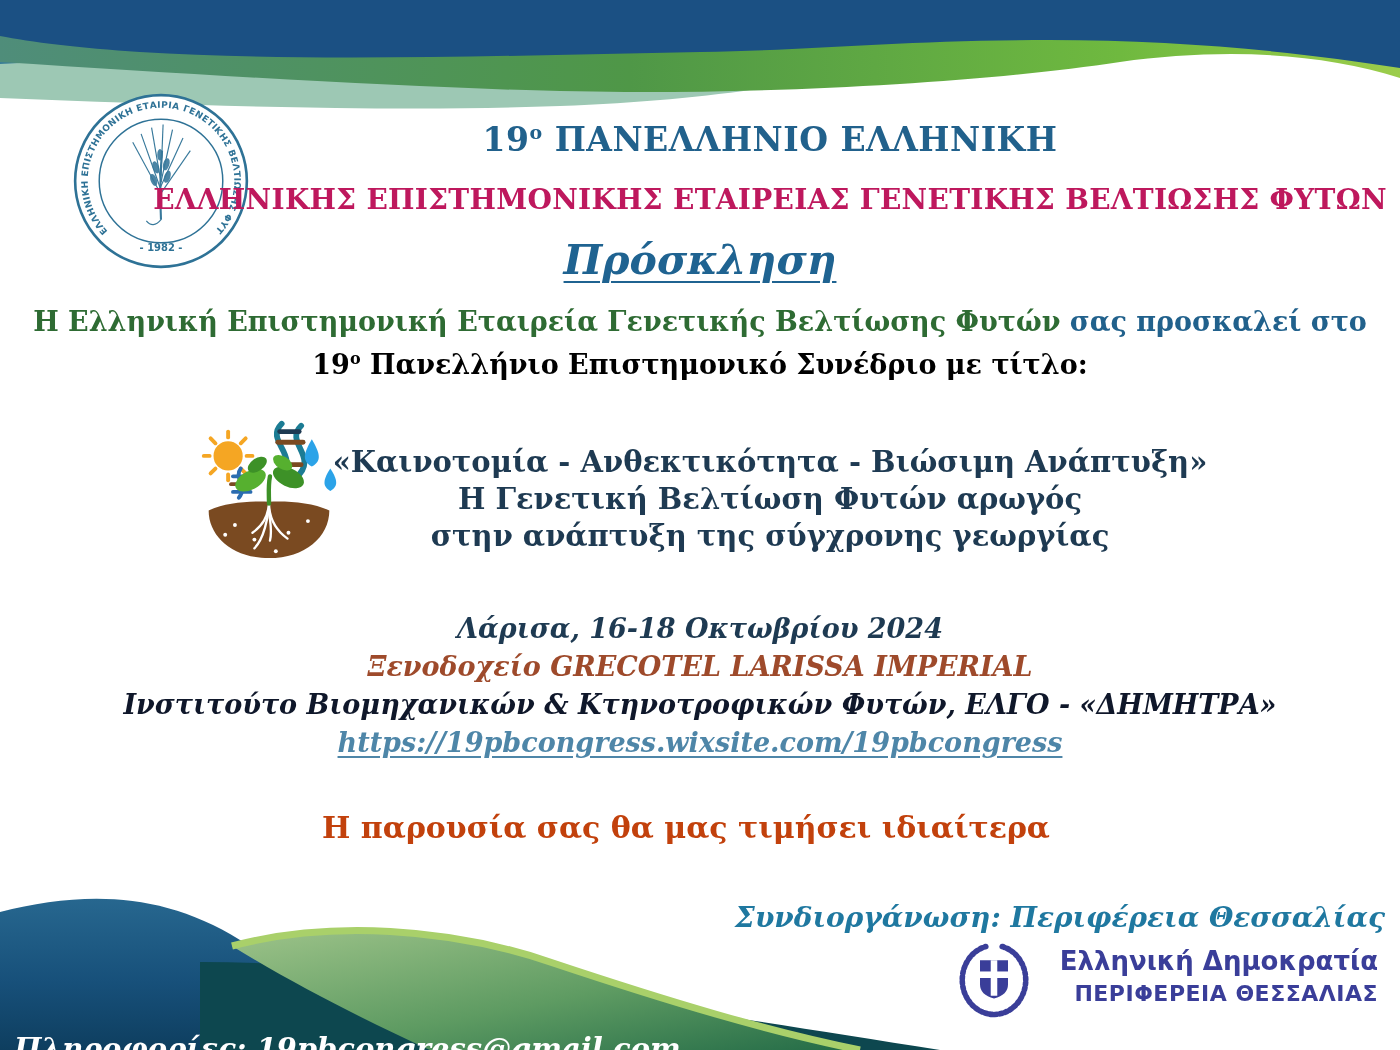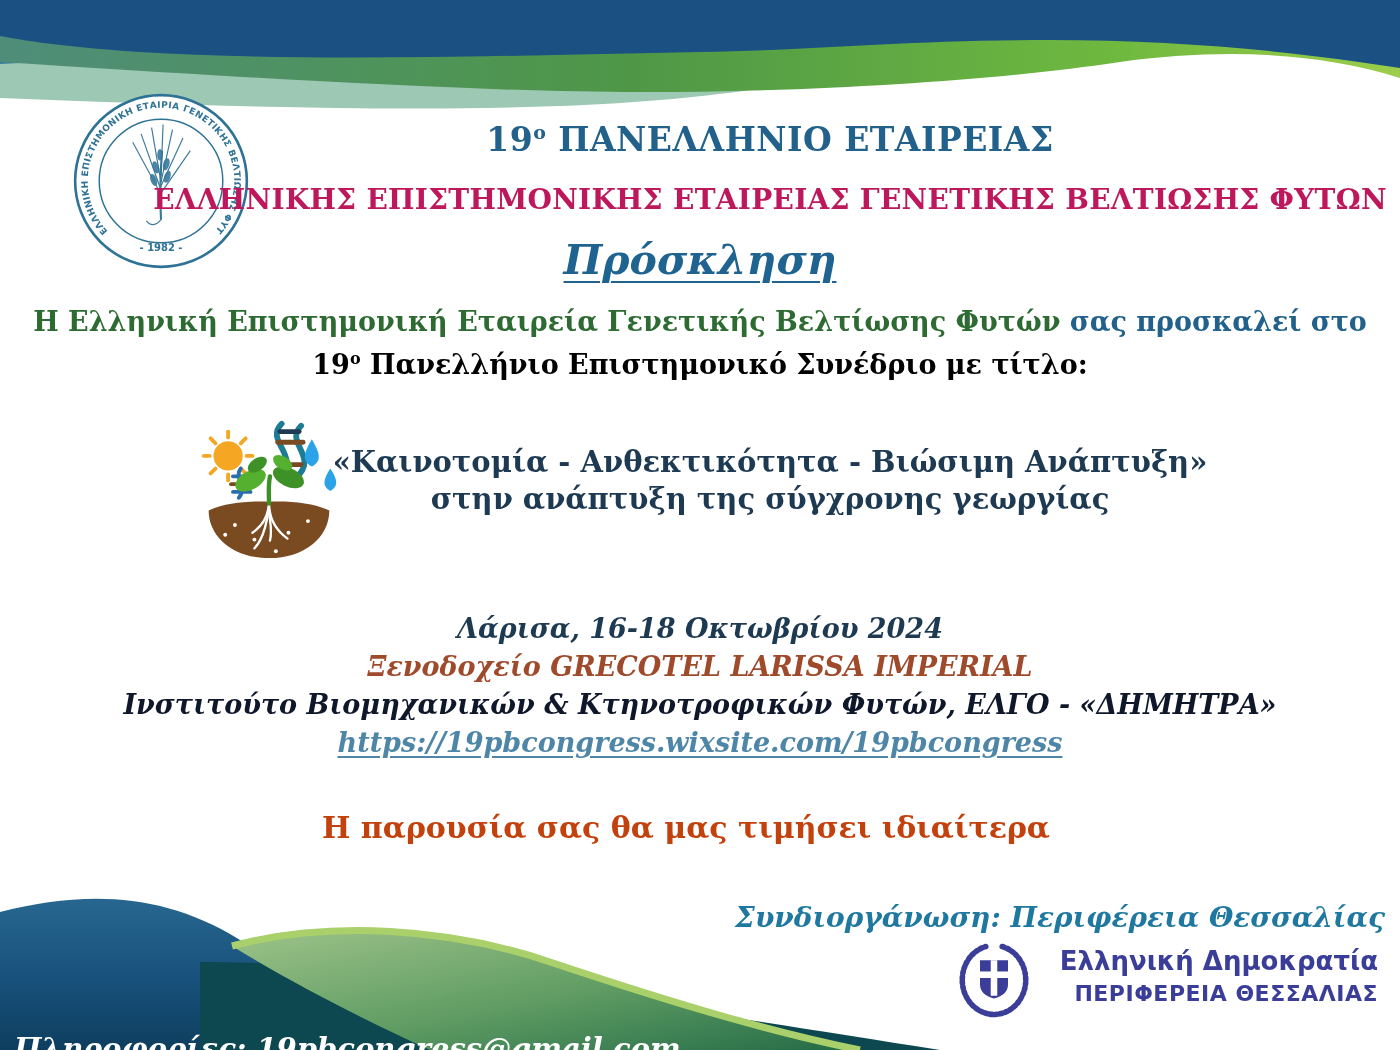--- a/index.html
+++ b/index.html
@@ -126,7 +126,7 @@
   </div>
 
   <div class="abs header-text">
-    <div class="title1"><span>19</span><sup>ο</sup><span> ΠΑΝΕΛΛΗΝΙΟ ΕΤΑΙΡΕΙΑΣ</span></div>
+    <div class="title1"><span>19</span><sup>ο</sup><span> ΠΑΝΕΛΛΗΝΙΟ ΕΛΛΗΝΙΚΗ</span></div>
     <div class="title2">ΕΛΛΗΝΙΚΗΣ ΕΠΙΣΤΗΜΟΝΙΚΗΣ ΕΤΑΙΡΕΙΑΣ ΓΕΝΕΤΙΚΗΣ ΒΕΛΤΙΩΣΗΣ ΦΥΤΩΝ</div>
   </div>
 

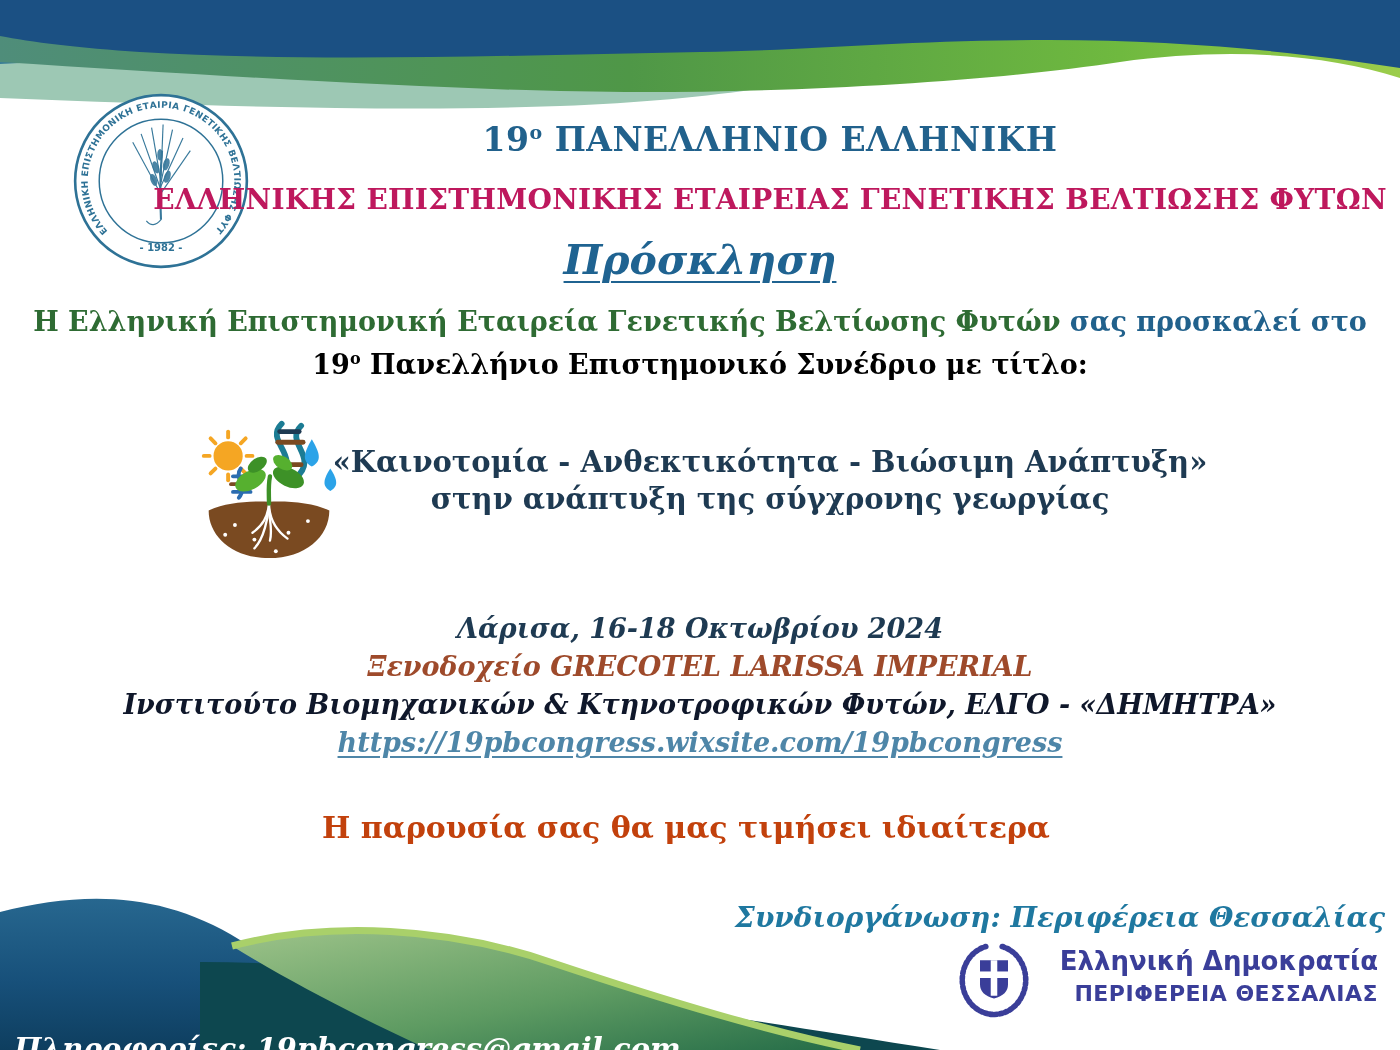--- a/index.html
+++ b/index.html
@@ -200,6 +200,7 @@
 
   <div class="abs ctitle">
     <div>«Καινοτομία - Ανθεκτικότητα - Βιώσιμη Ανάπτυξη»</div>
+    <div>Η Γενετική Βελτίωση Φυτών αρωγός</div>
     <div>στην ανάπτυξη της σύγχρονης γεωργίας</div>
   </div>
 

